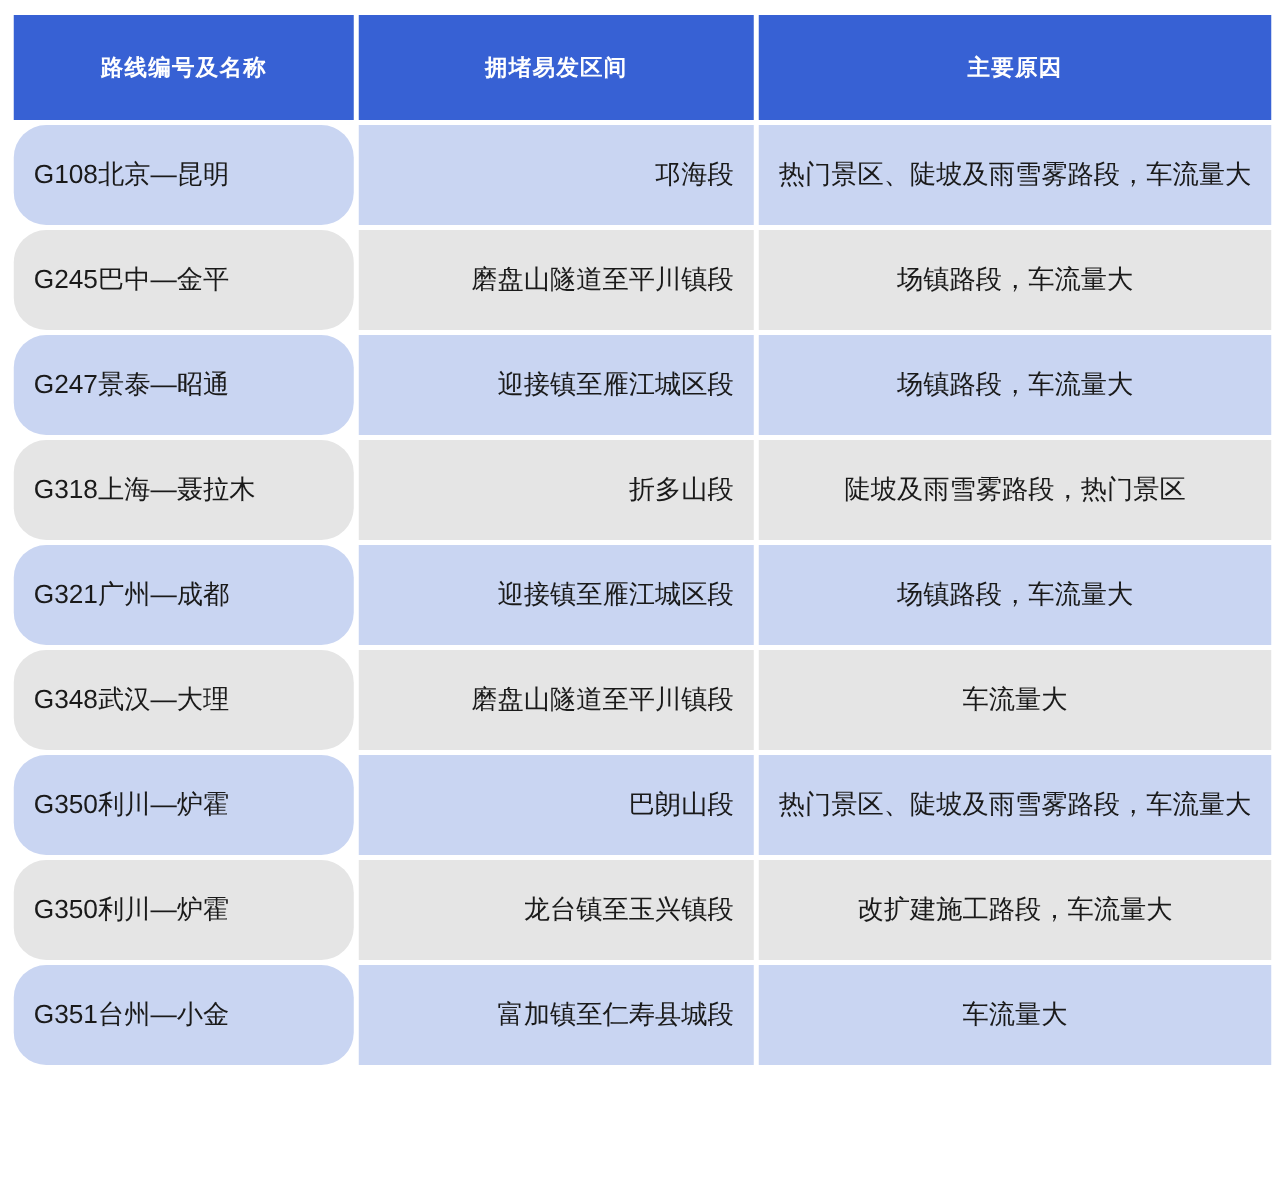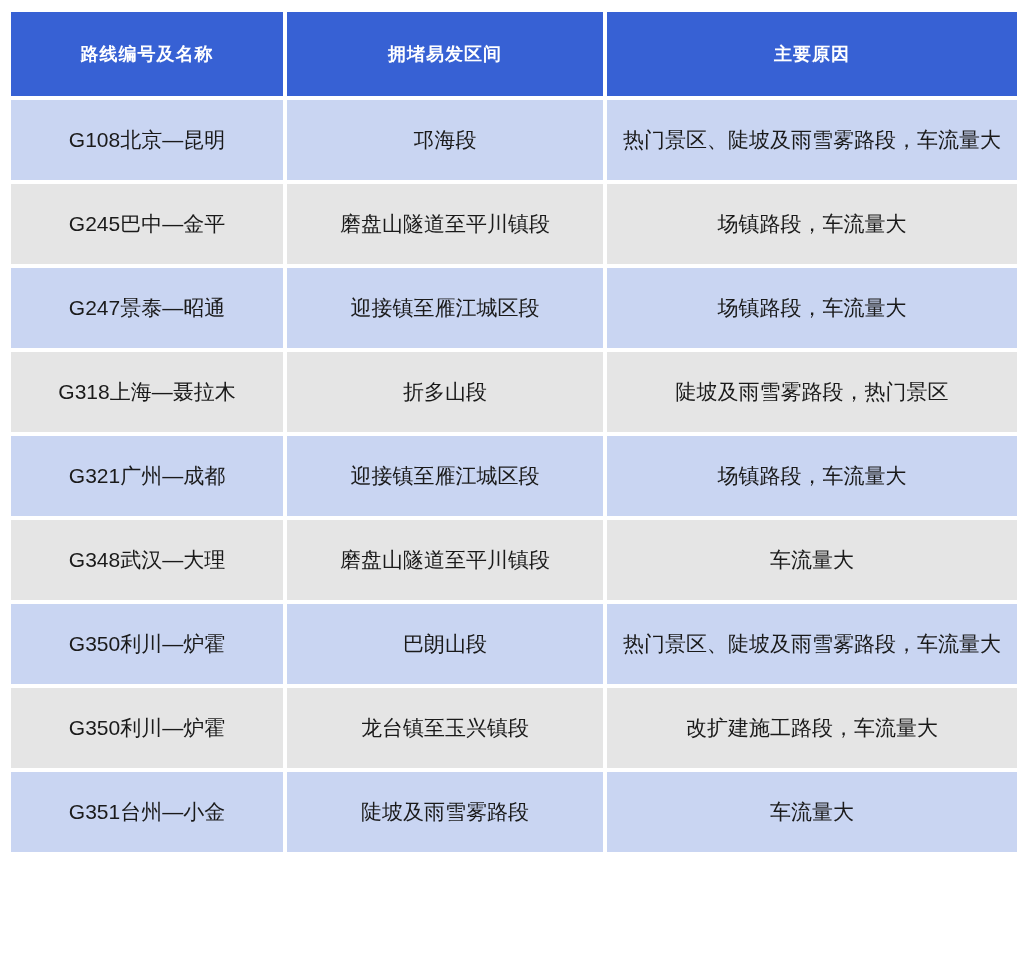--- a/index.html
+++ b/index.html
@@ -49,7 +49,7 @@
   col.col-section { width: 316px; }
   col.col-reason { width: 410px; }
 
-  td.cell-route { text-align: center; }
+  td.cell-route { text-align: left; border-radius: 26px; }
   td.cell-section { text-align: center; }
   td.cell-reason { text-align: center; }
 </style>

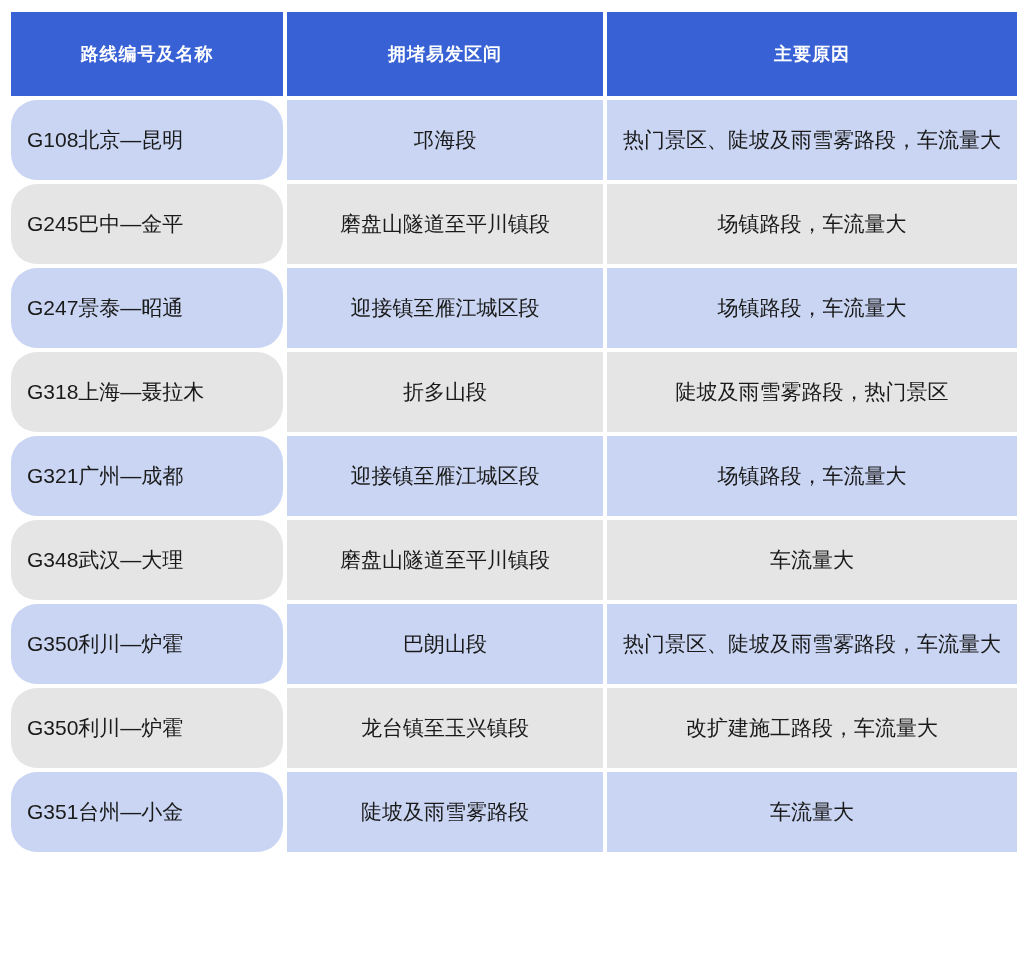--- a/index.html
+++ b/index.html
@@ -50,7 +50,7 @@
   col.col-reason { width: 410px; }
 
   td.cell-route { text-align: left; border-radius: 26px; }
-  td.cell-section { text-align: center; }
+  td.cell-section { text-align: right; }
   td.cell-reason { text-align: center; }
 </style>
 </head>

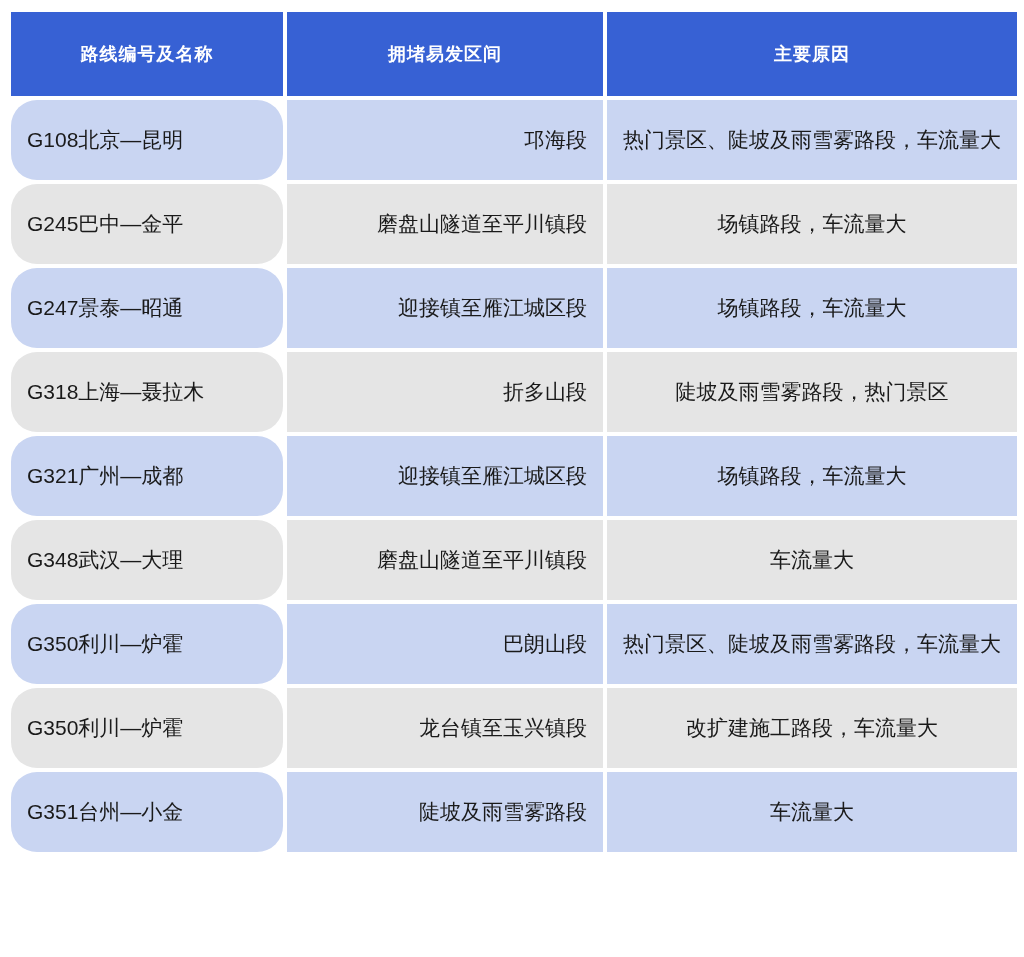--- a/index.html
+++ b/index.html
@@ -113,7 +113,7 @@
       </tr>
       <tr class="row-a">
         <td class="cell-route">G351台州—小金</td>
-        <td class="cell-section">陡坡及雨雪雾路段</td>
+        <td class="cell-section">富加镇至仁寿县城段</td>
         <td class="cell-reason">车流量大</td>
       </tr>
     </tbody>

